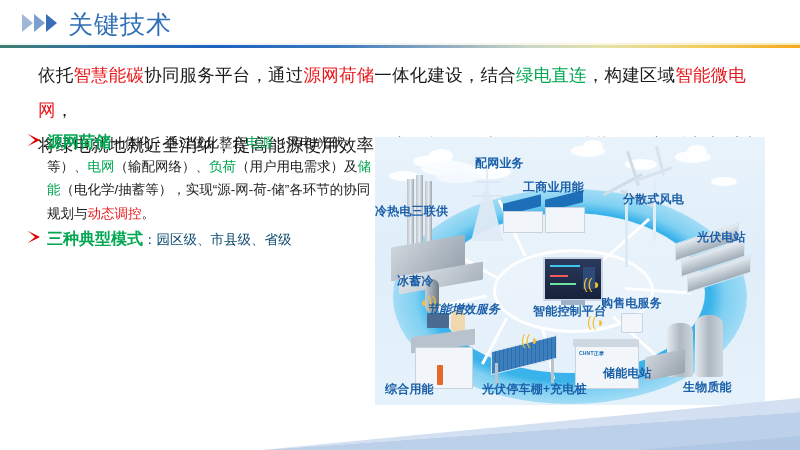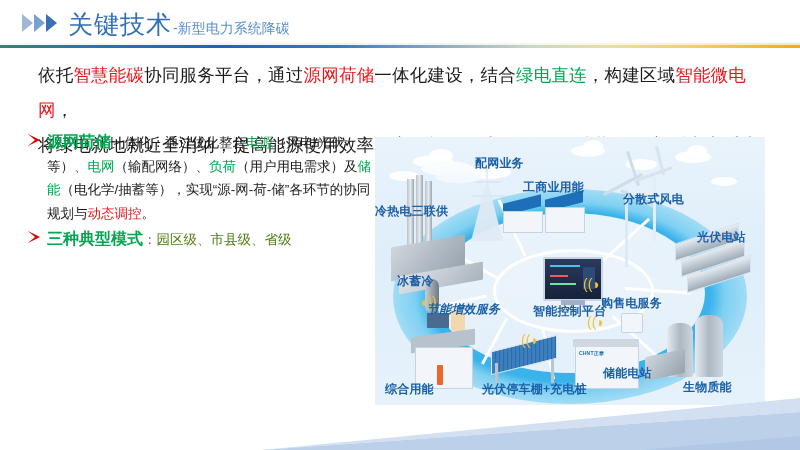--- a/index.html
+++ b/index.html
@@ -284,7 +284,6 @@
 
   <div id="title-wrap">
     <span id="page-title">关键技术</span>
-    <span id="page-subtitle">-新型电力系统降碳</span>
   </div>
 
   <div id="rule-top"></div>

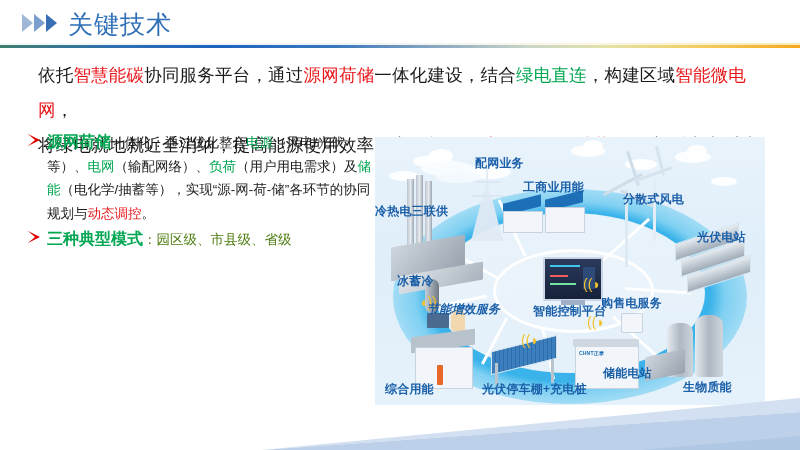--- a/index.html
+++ b/index.html
@@ -305,7 +305,7 @@
 
   <div class="bullet">
     <span class="arrow"></span>
-    <span class="bhead">三种典型模式</span><span class="btext"><span style="color: #4d7c0f;">：园区级、市县级、省级</span></span>
+    <span class="bhead">三种典型模式</span><span class="btext"><span style="color: #0c4a6e;">：园区级、市县级、省级</span></span>
   </div>
 
 </div>

